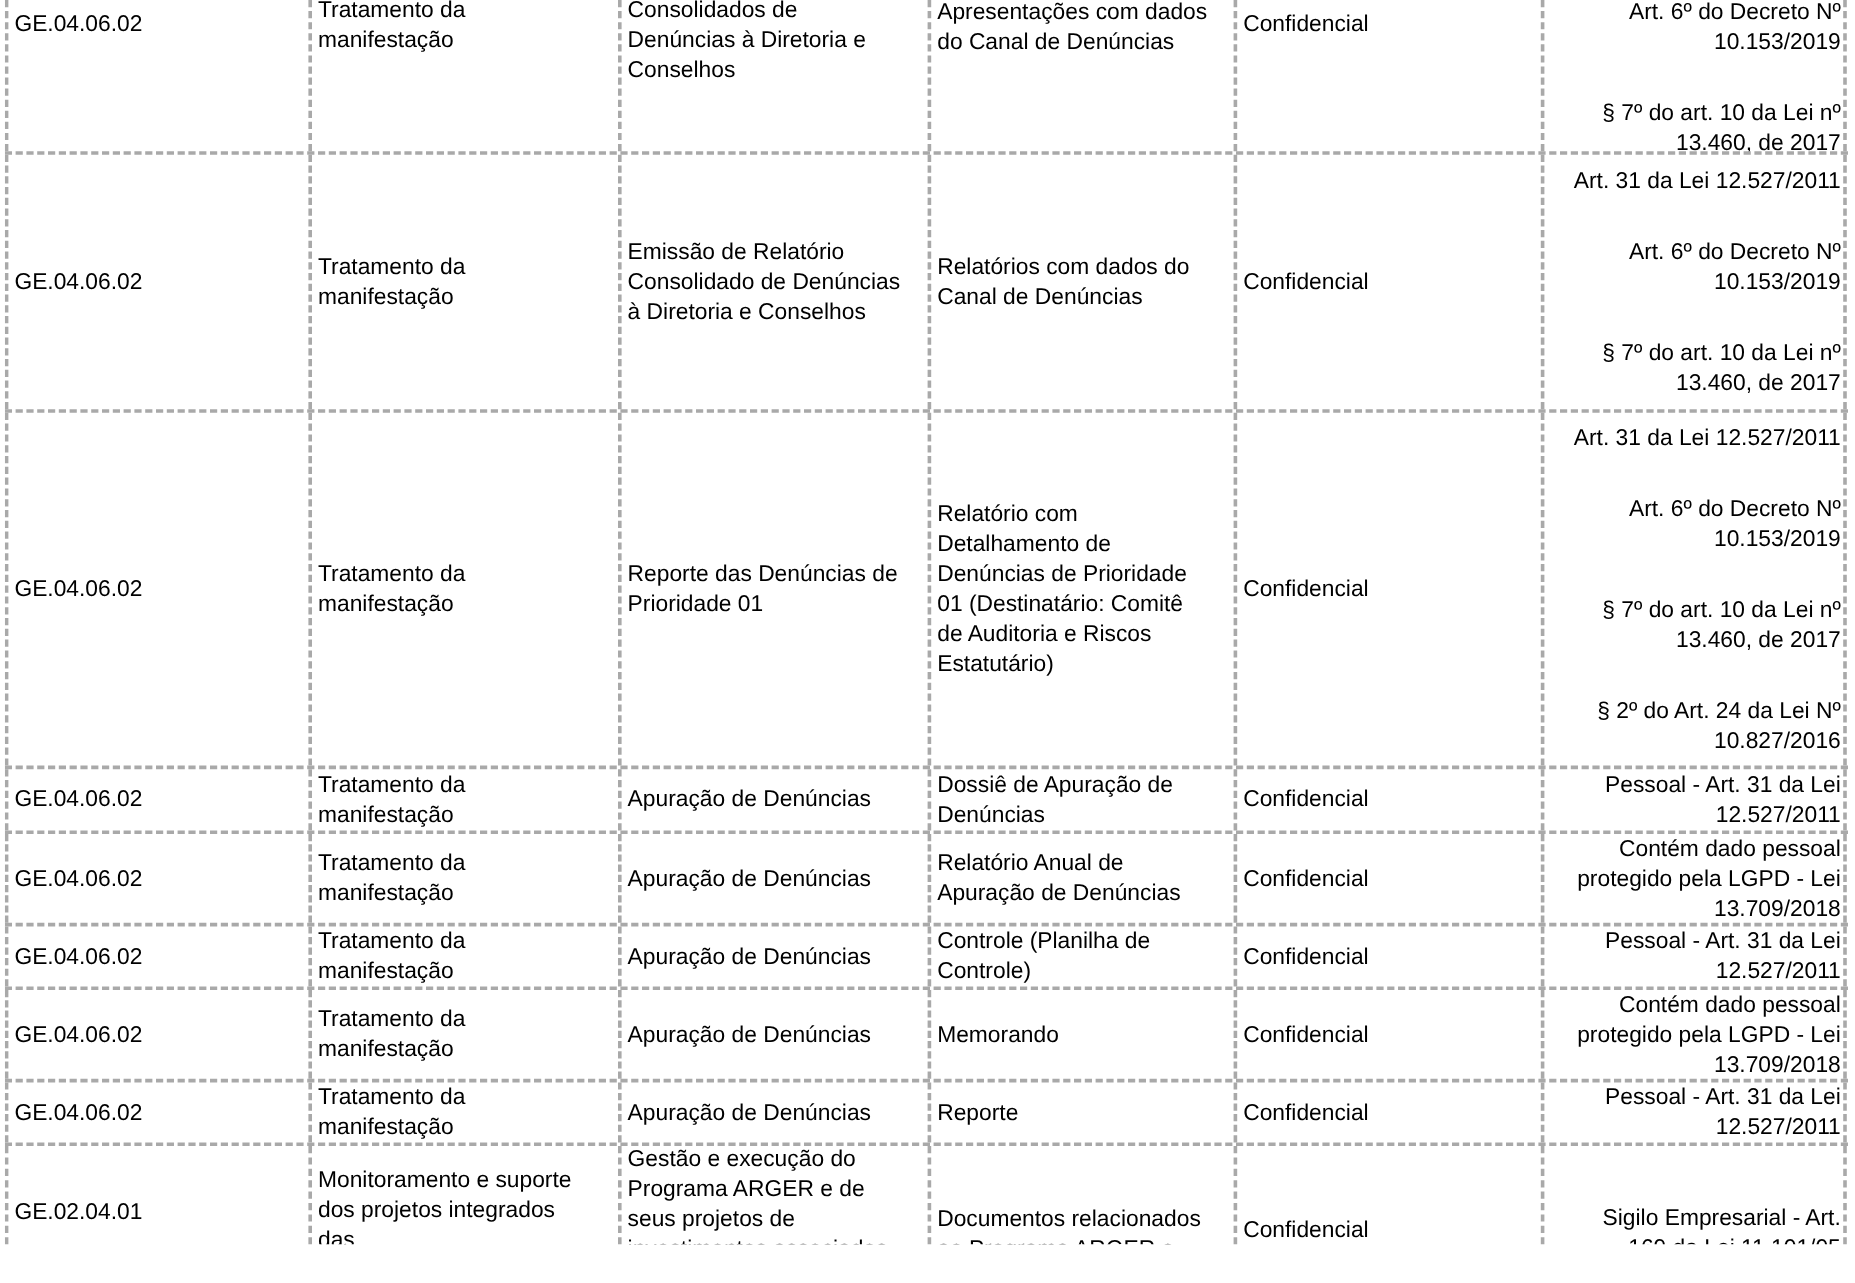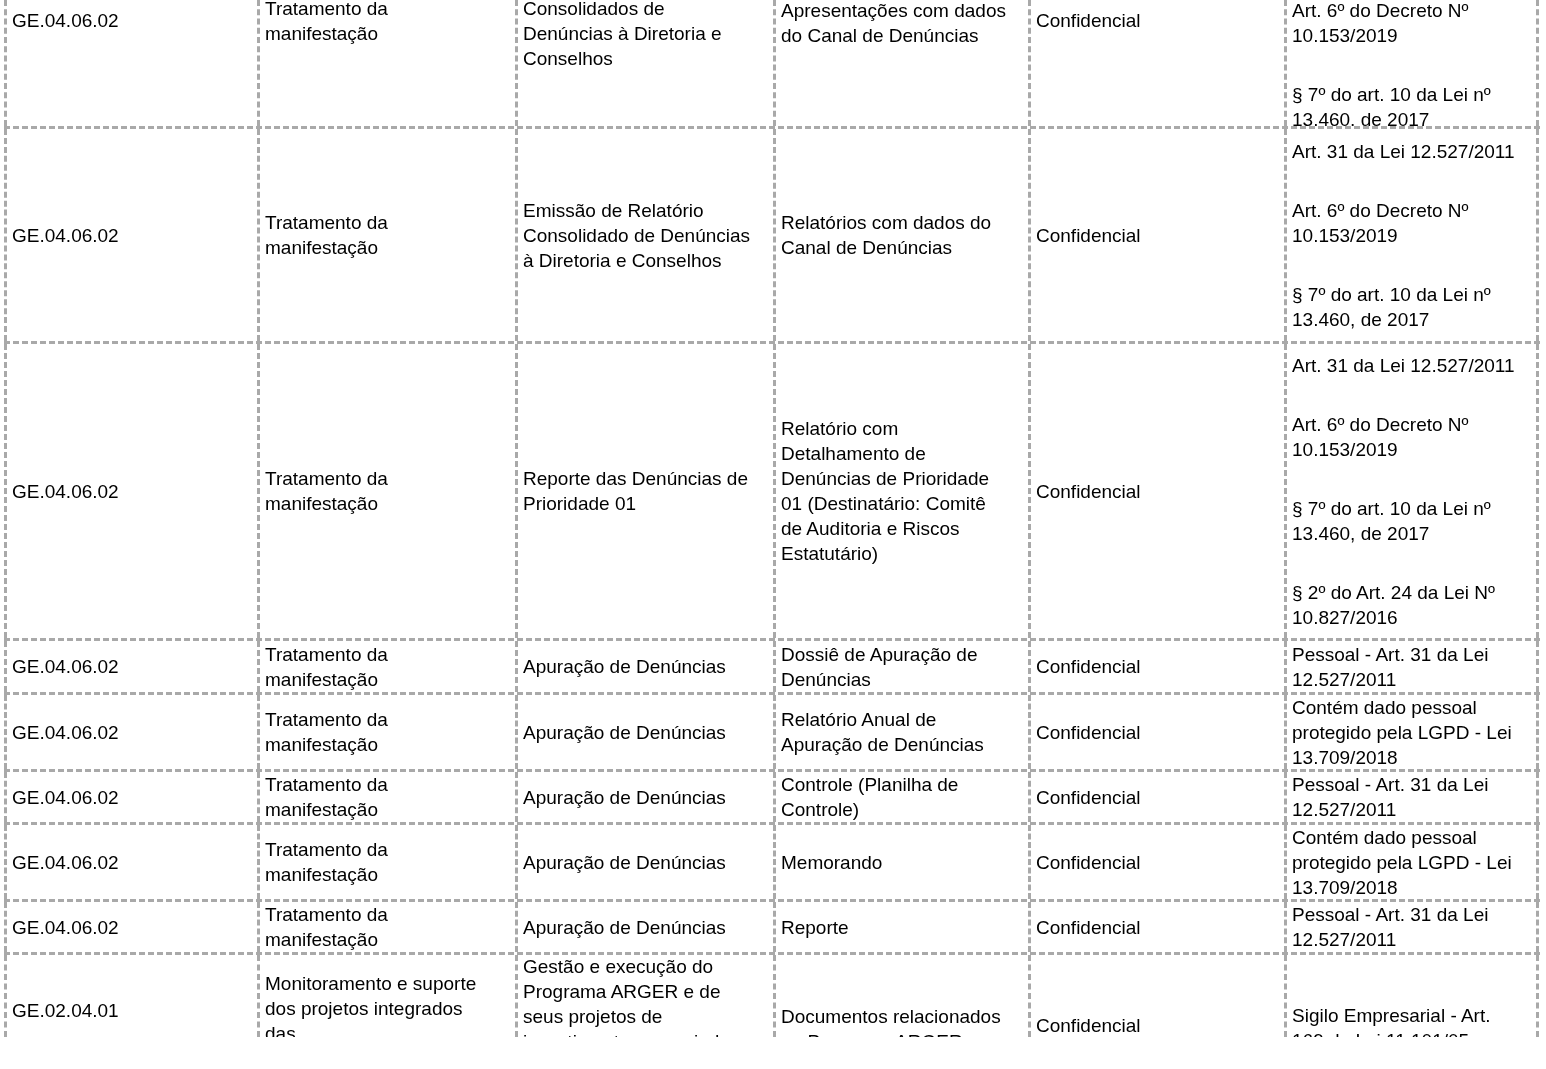--- a/index.html
+++ b/index.html
@@ -27,7 +27,7 @@
 
   .c0{width:253px} .c1{width:258px} .c2{width:258px}
   .c3{width:255px} .c4{width:256px}
-  .c5{width:255px; border-right:3px dashed var(--border);}
+  .c5{width:255px; border-right:3px dashed var(--border);text-align:right;}
 
   .r0{height:129px} .r1{height:215px} .r2{height:297px}
   .r3{height:54px}  .r4{height:77px}  .r5{height:53px}

